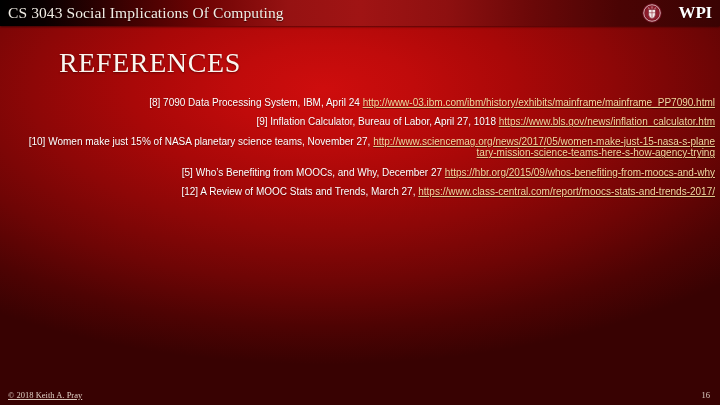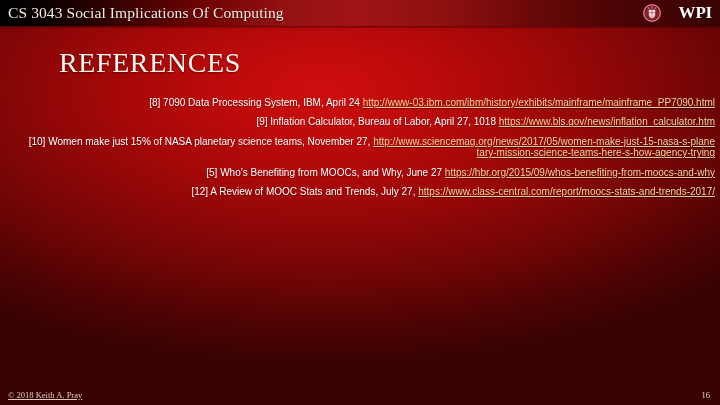--- a/index.html
+++ b/index.html
@@ -190,7 +190,7 @@
     </div>
 
     <div class="ref-item">
-      <span class="txt">[5] </span><span class="txt">Who’s Benefiting from MOOCs, and Why, June 27  </span><span class="lnk">https://hbr.org/2015/09/whos-benefiting-from-moocs-and-why</span>
+      <span class="txt">[5] </span><span class="txt">Who’s Benefiting from MOOCs, and Why, December 27  </span><span class="lnk">https://hbr.org/2015/09/whos-benefiting-from-moocs-and-why</span>
     </div>
 
     <div class="ref-item">

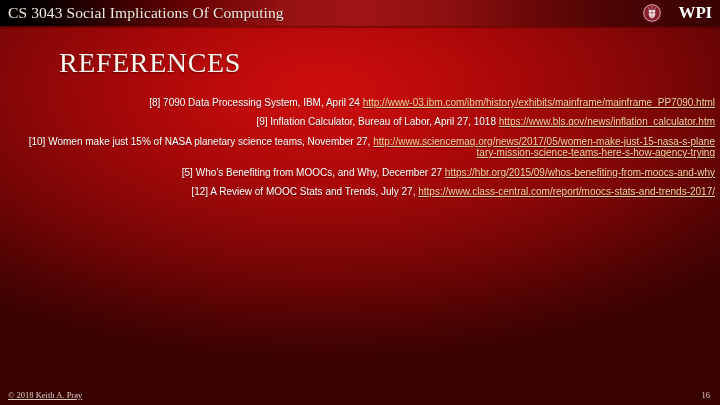--- a/index.html
+++ b/index.html
@@ -194,7 +194,7 @@
     </div>
 
     <div class="ref-item">
-      <span class="txt">[12] </span><span class="txt">A Review of MOOC Stats and Trends, July 27,  </span><span class="lnk">https://www.class-central.com/report/moocs-stats-and-trends-2017/</span>
+      <span class="txt">[12] </span><span class="txt">A Review of MOOC Stats and Trends, March 27,  </span><span class="lnk">https://www.class-central.com/report/moocs-stats-and-trends-2017/</span>
     </div>
 
   </div>

